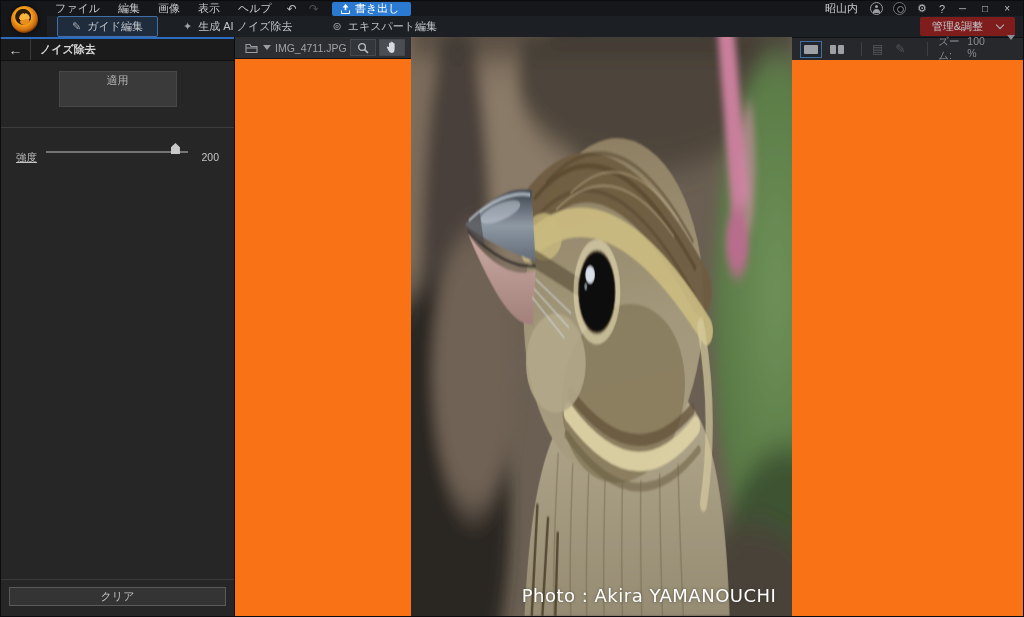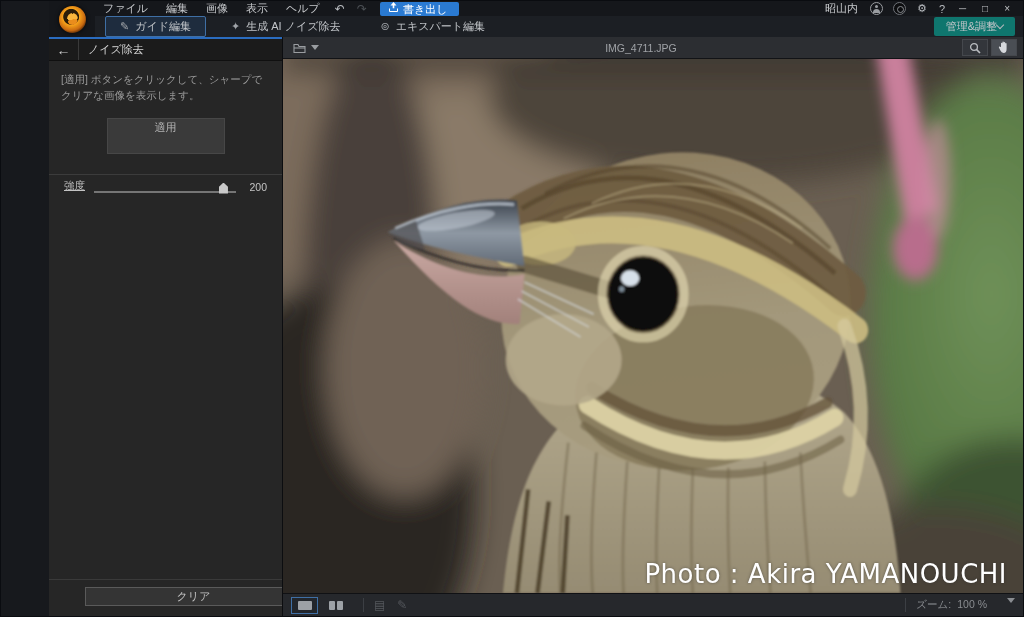--- a/index.html
+++ b/index.html
@@ -6,7 +6,7 @@
   html,body { background:#000; }
   body { width:1024px; height:617px; font-family:"Liberation Sans","DejaVu Sans",sans-serif; }
   .app { position:relative; width:1024px; height:617px; background:#17191d; overflow:hidden;
-         border:1px solid #0a0c10; display:flex; flex-direction:column;padding-left:48px; }
+         border:1px solid #0a0c10; display:flex; flex-direction:column; }
 
   
   .top { display:flex; height:36px; flex:0 0 36px; background:#15171b; }

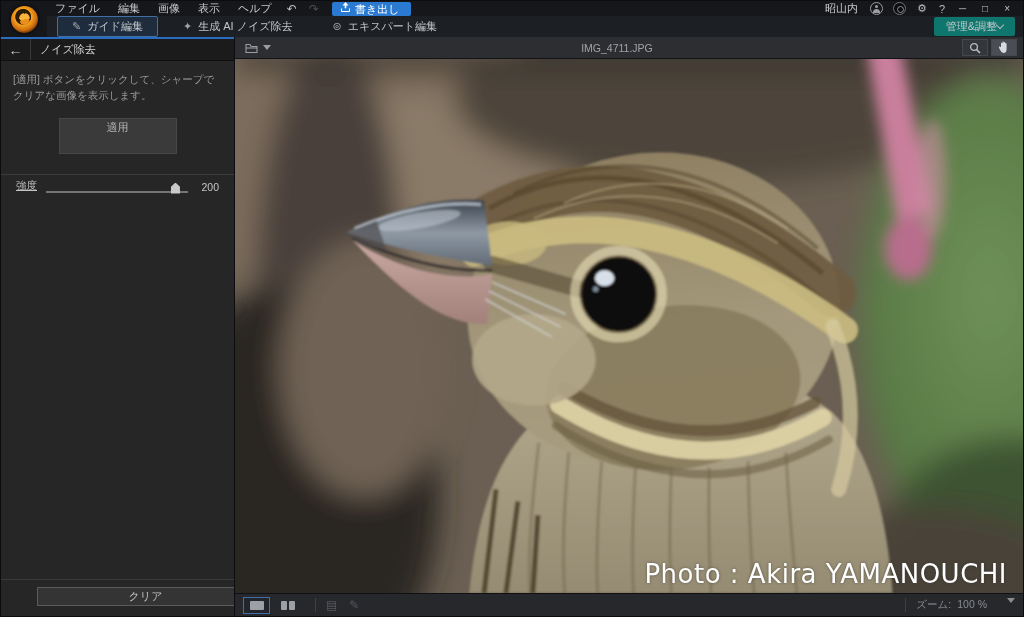--- a/index.html
+++ b/index.html
@@ -25,7 +25,7 @@
   .hist { font-size:12px; padding:0 5px; line-height:14px; }
   .hist.undo { color:#b9bcc0; }
   .hist.redo { color:#4c5055; }
-  .export-btn { display:flex; align-items:flex-start; gap:5px; background:#2a7ad2; color:#fff;
+  .export-btn { display:flex; align-items:center; gap:5px; background:#2a7ad2; color:#fff;
           font-size:11px; padding:0 12px 0 9px; height:14px; border-radius:2px; margin-left:6px; }
   .export-icn { display:inline-block; }
   .spacer { flex:1; }

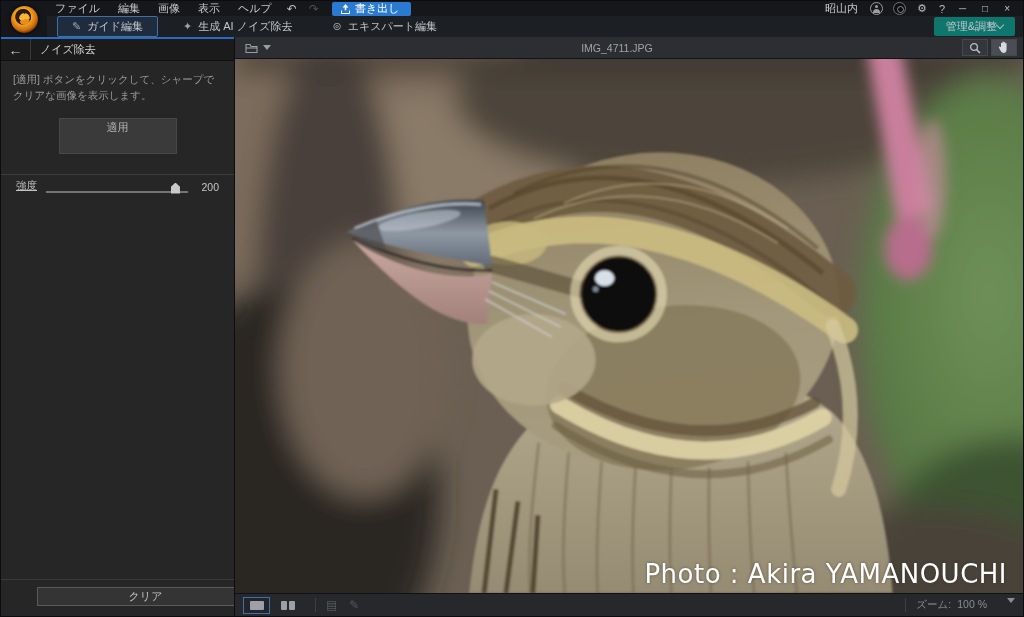--- a/index.html
+++ b/index.html
@@ -46,7 +46,7 @@
          padding:2px 14px; margin-left:10px; border:1px solid transparent; border-radius:2px; }
   .tab .t-icn { font-size:11px; color:#9fa3a8; }
   .tab.active { background:#1e2c3e; border-color:#3f6fa5; }
-  .workspace-btn { display:flex; align-items:center; gap:0; background:#0f766e; color:#c3c6ca;
+  .workspace-btn { display:flex; align-items:center; gap:14px; background:#7f1d1d; color:#c3c6ca;
          font-size:11px; padding:2px 12px; border-radius:2px;text-align:right; }
   .chev { width:6px; height:6px; border-right:1.5px solid #b5b8bc; border-bottom:1.5px solid #b5b8bc;
          transform:rotate(45deg); margin-top:-3px; }

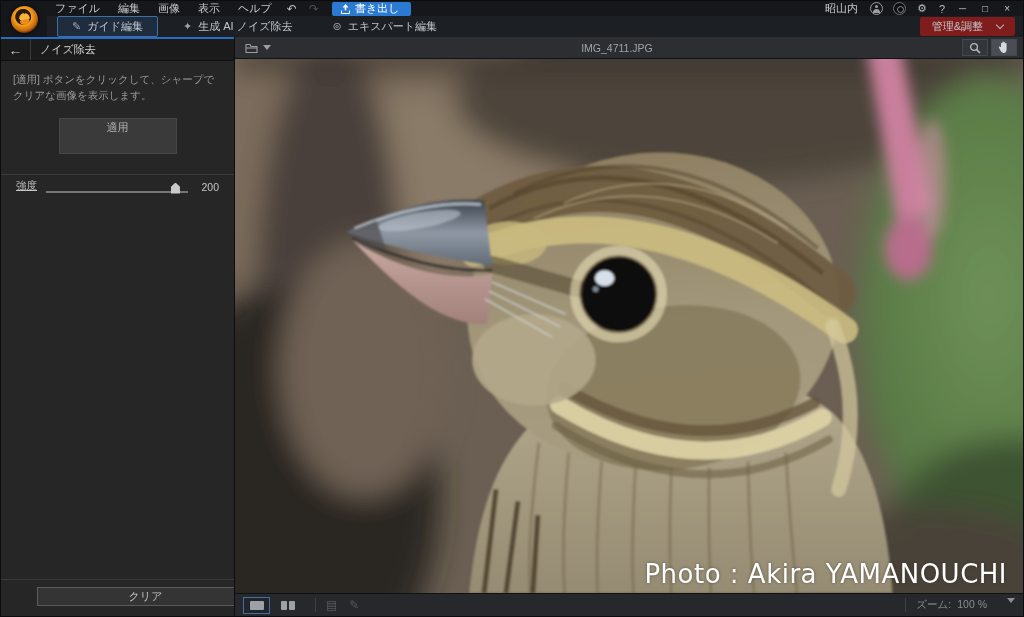--- a/index.html
+++ b/index.html
@@ -61,7 +61,7 @@
            display:flex; align-items:stretch; }
   .back-btn { width:30px; display:flex; align-items:center; justify-content:center;
            color:#d0d0d0; font-size:14px; font-weight:bold; border-right:1px solid #3a3a3a; }
-  .panel-title { font-size:11px; font-weight:normal; color:#d8d8d8; display:flex; align-items:center; padding-left:9px; }
+  .panel-title { font-size:11px; font-weight:bold; color:#d8d8d8; display:flex; align-items:center; padding-left:9px; }
   .panel-desc { font-size:10.5px; color:#9b9b9b; line-height:1.55; padding:10px 12px 4px 12px; }
   .apply-btn { display:block; width:118px; height:36px; margin:10px auto 0 auto; background:#3a3a3a;
            border:1px solid #474747; color:#b4b4b4; font-size:11px; text-align:center; line-height:16px; }

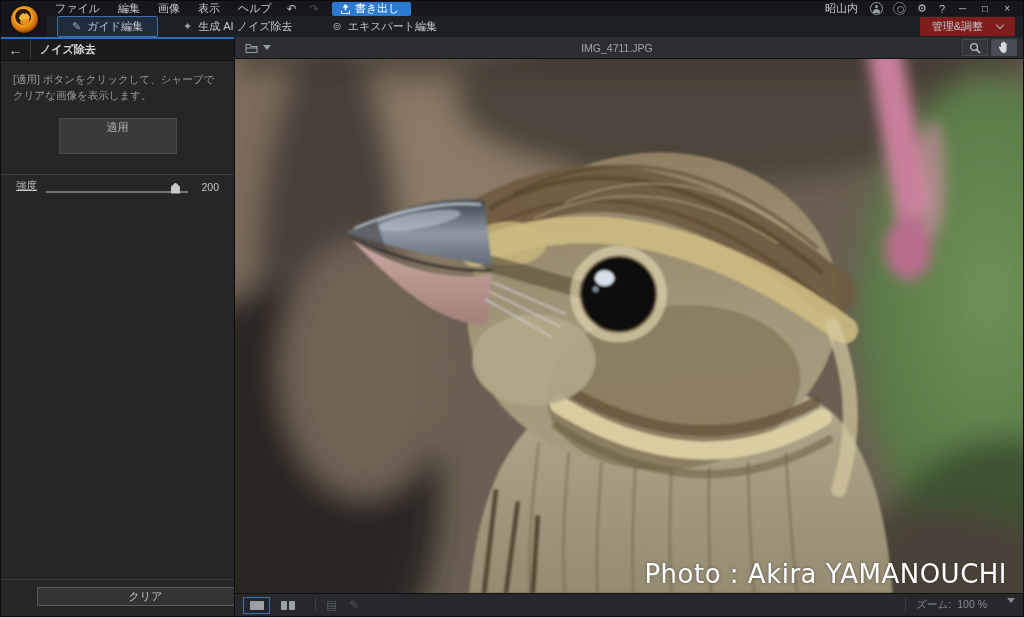--- a/index.html
+++ b/index.html
@@ -79,7 +79,7 @@
            color:#c5c5c5; font-size:11px; text-align:center; line-height:17px;margin-left:28px; }
 
   
-  .canvas-col { flex:1; display:flex; flex-direction:column; min-width:0; background:#f97316;
+  .canvas-col { flex:1; display:flex; flex-direction:row; min-width:0; background:#f97316;
            border-left:1px solid #0c0d10; }
   .canvas-header { height:22px; flex:0 0 22px; background:#2c2e32; border-bottom:1px solid #121316;
            display:flex; align-items:center; padding:0 6px; }

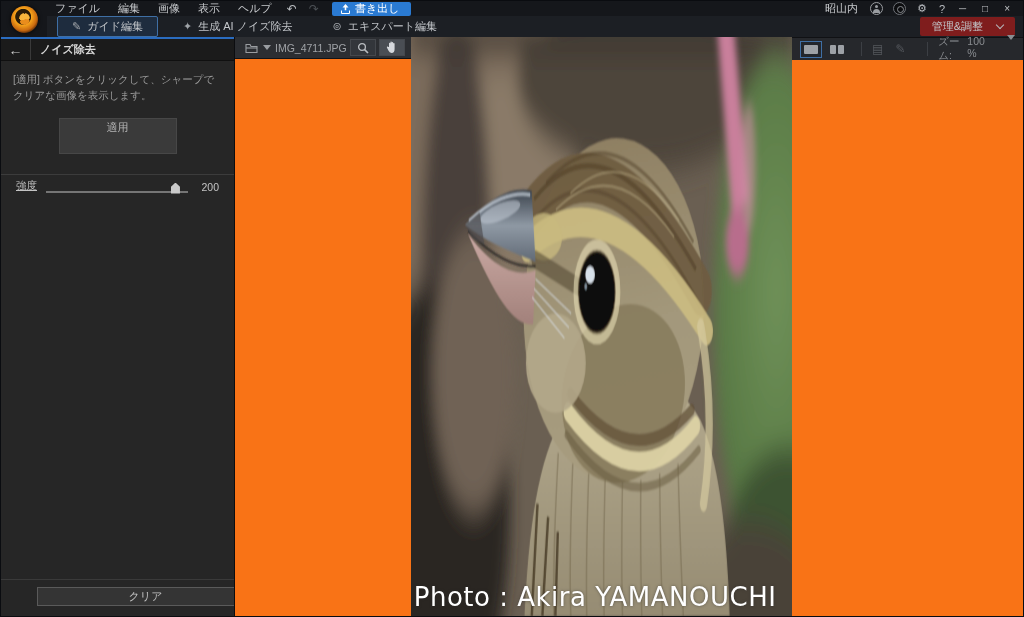--- a/index.html
+++ b/index.html
@@ -172,7 +172,6 @@
         <span class="back-btn">←</span>
         <span class="panel-title">ノイズ除去</span>
       </div>
-      <div class="panel-desc">[適用] ボタンをクリックして、シャープでクリアな画像を表示します。</div>
       <div class="apply-btn">適用</div>
       <div class="p-divider"></div>
       <div class="slider-row">

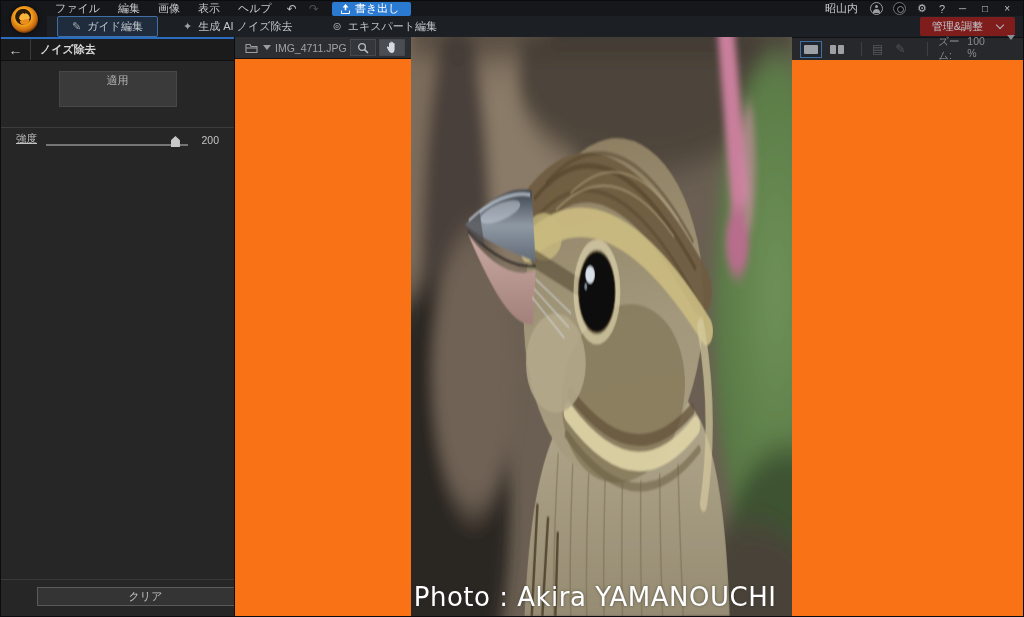--- a/index.html
+++ b/index.html
@@ -67,7 +67,7 @@
            border:1px solid #474747; color:#b4b4b4; font-size:11px; text-align:center; line-height:16px; }
   .p-divider { border-top:1px solid #3c3c3c; margin:20px 0 0 0; }
   .panel-hint { font-size:10.5px; color:#9b9b9b; line-height:1.5; padding:9px 12px 0 12px; }
-  .slider-row { display:flex; align-items:flex-end; padding:0 15px; margin-top:4px; }
+  .slider-row { display:flex; align-items:flex-start; padding:0 15px; margin-top:23px; }
   .slider-label { font-size:10.5px; color:#c4c4c4; text-decoration:underline; }
   .slider-track { flex:1; height:2px; background:#757575; margin:0 9px; position:relative; }
   .slider-handle { position:absolute; top:-8px; left:88%; width:9px; height:11px; background:#c9c9c9;

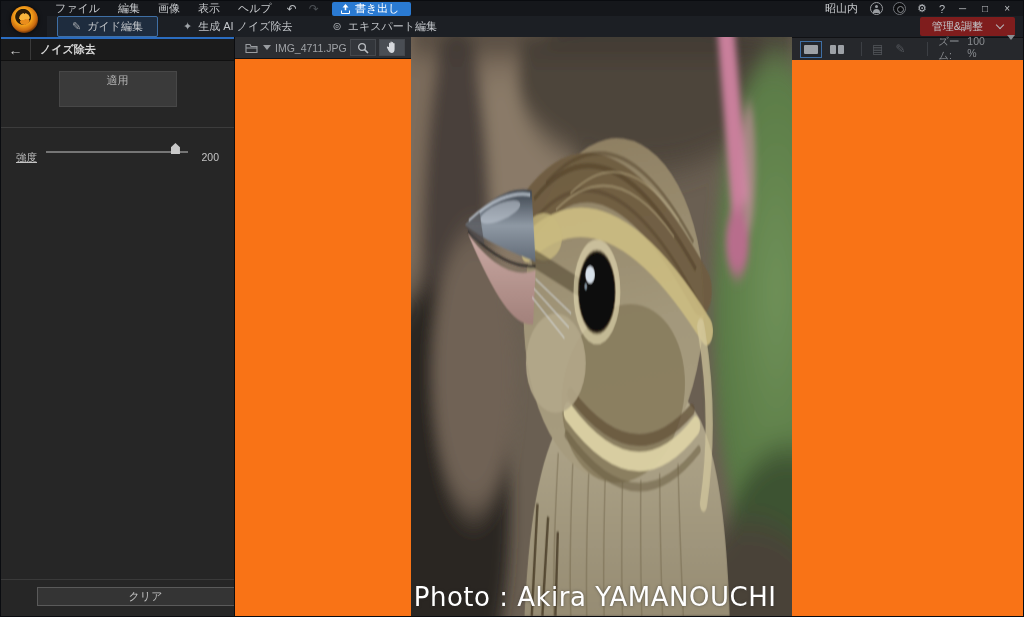--- a/index.html
+++ b/index.html
@@ -76,7 +76,7 @@
   .panel-fill { flex:1; }
   .panel-footer { border-top:1px solid #3a3a3a; padding:7px 8px 10px 8px; }
   .clear-btn { width:100%; height:19px; background:#343434; border:1px solid #5a5a5a;
-           color:#c5c5c5; font-size:11px; text-align:center; line-height:17px;margin-left:28px; }
+           color:#c5c5c5; font-size:11px; text-align:center; line-height:17px; }
 
   
   .canvas-col { flex:1; display:flex; flex-direction:row; min-width:0; background:#f97316;

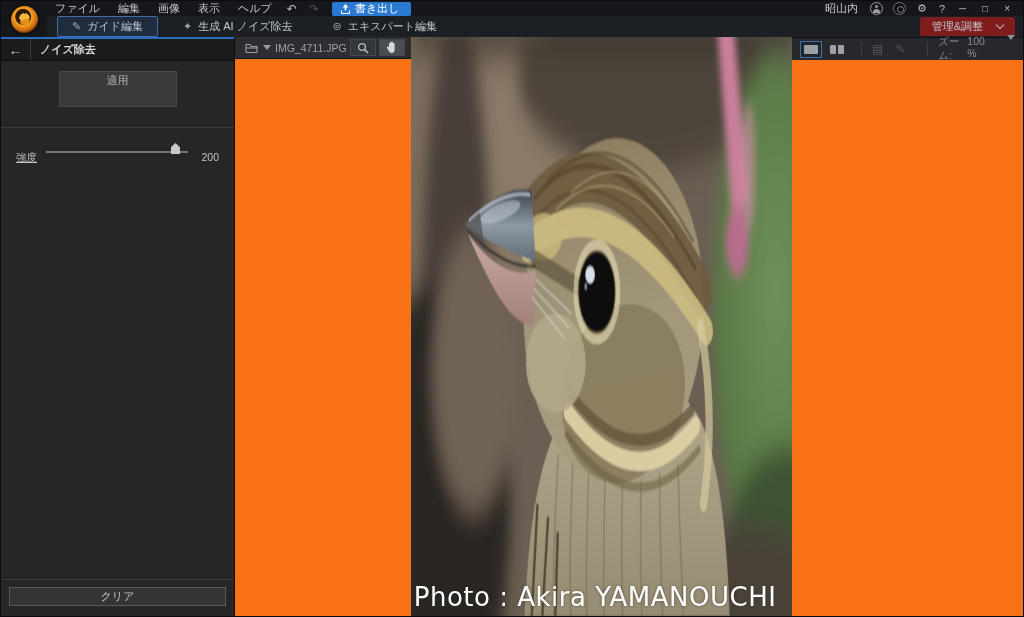--- a/index.html
+++ b/index.html
@@ -90,7 +90,7 @@
   .tool-btn.active { background:#4a4e54; }
   .photo { flex:1; position:relative; min-height:0; background:#000; overflow:hidden; }
   .photo svg { position:absolute; inset:0; width:100%; height:100%; }
-  .credit { position:absolute; right:16px; bottom:4px; font-size:26px; color:#ffffff;
+  .credit { position:absolute; right:16px; bottom:10px; font-size:18px; color:#ffffff;
            font-family:"DejaVu Sans","Liberation Sans",sans-serif; letter-spacing:.5px;
            text-shadow:0 0 3px rgba(40,40,40,.55); }
   .canvas-footer { height:23px; flex:0 0 23px; background:#26282c; border-top:1px solid #101114;

